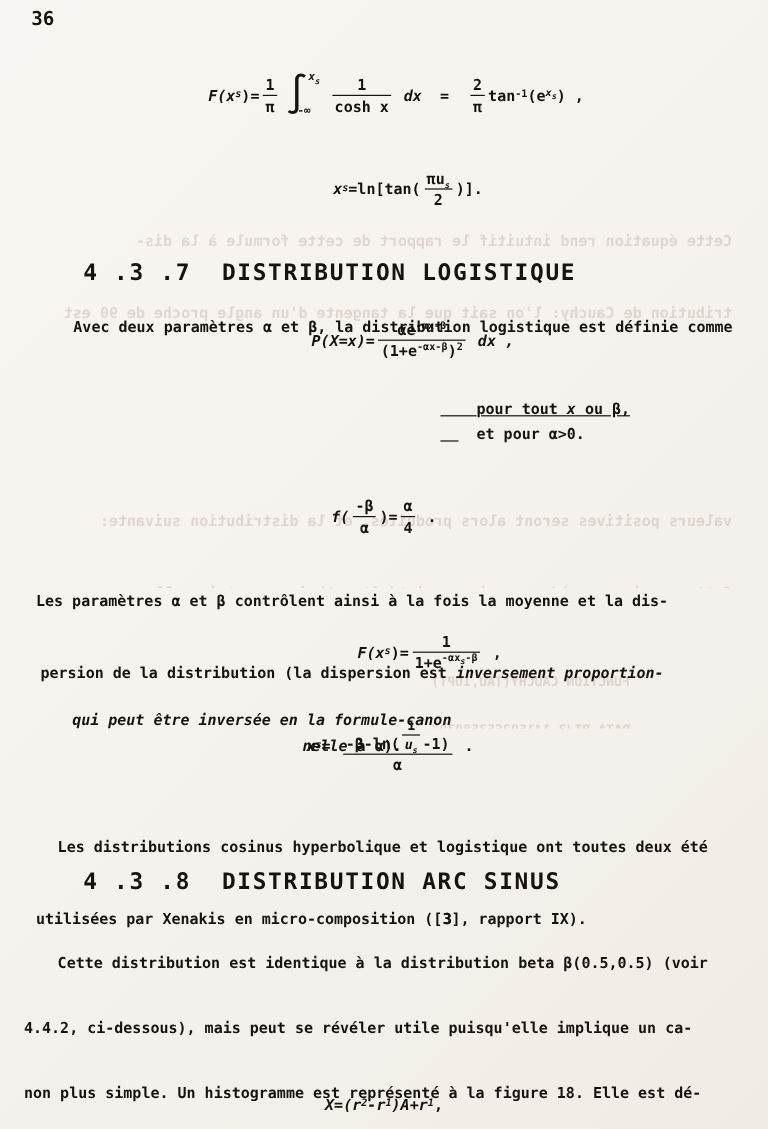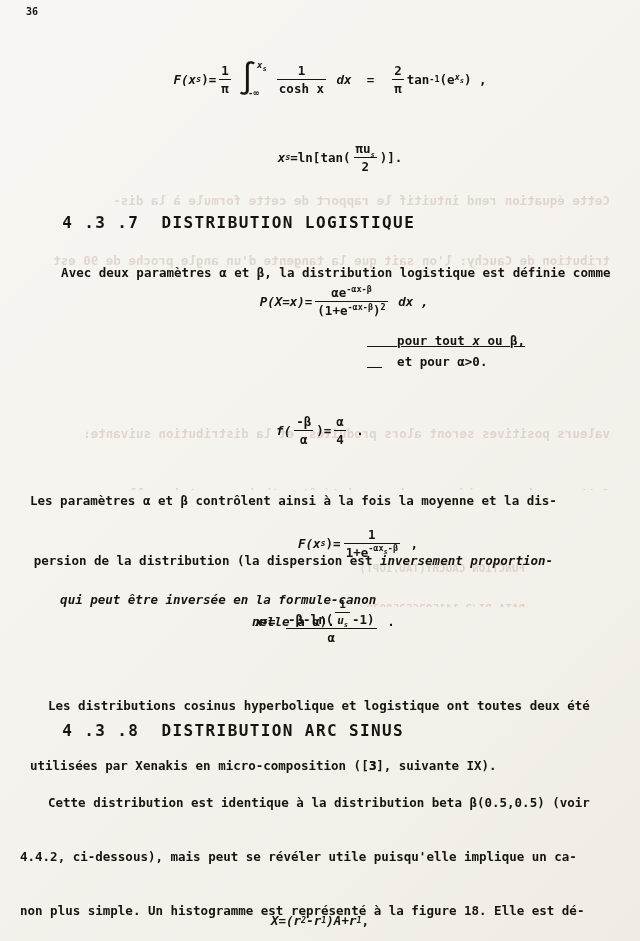--- a/index.html
+++ b/index.html
@@ -12,7 +12,7 @@
   .abs{position:absolute;}
   .body-text{font-size:12.5px;font-weight:bold;line-height:20.3px;white-space:pre;}
   .heading{font-size:16px;font-weight:bold;letter-spacing:1.4px;white-space:pre;}
-  .pagenum{font-size:10px;font-weight:bold;}
+  .pagenum{font-size:16px;font-weight:bold;}
   .it{font-style:italic;}
   .xb{text-shadow:0.6px 0 0 currentColor;}
   .formula{

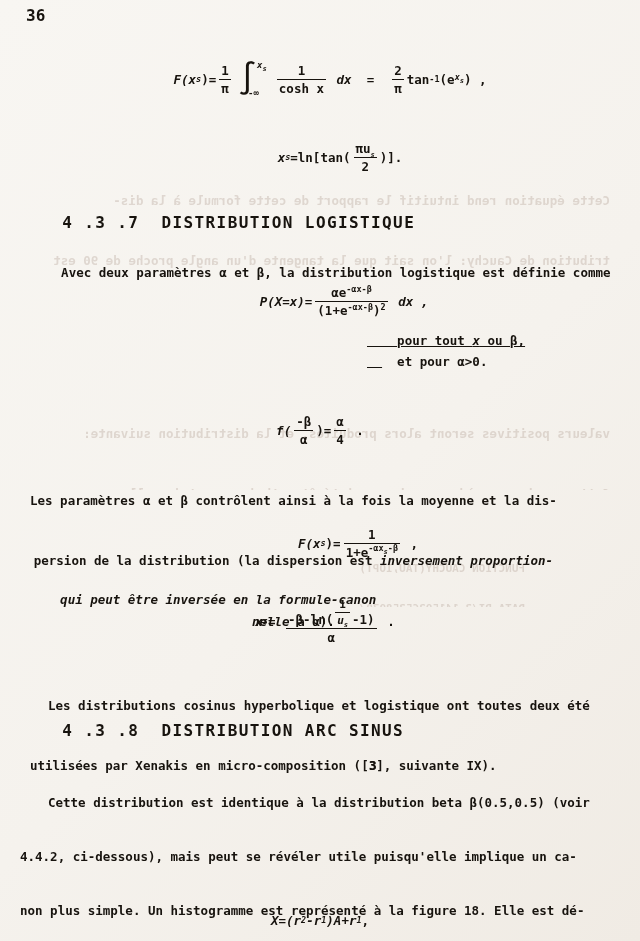--- a/index.html
+++ b/index.html
@@ -11,7 +11,7 @@
   }
   .abs{position:absolute;}
   .body-text{font-size:12.5px;font-weight:bold;line-height:20.3px;white-space:pre;}
-  .heading{font-size:16px;font-weight:bold;letter-spacing:1.4px;white-space:pre;}
+  .heading{font-size:19px;font-weight:bold;letter-spacing:1.4px;white-space:pre;}
   .pagenum{font-size:16px;font-weight:bold;}
   .it{font-style:italic;}
   .xb{text-shadow:0.6px 0 0 currentColor;}

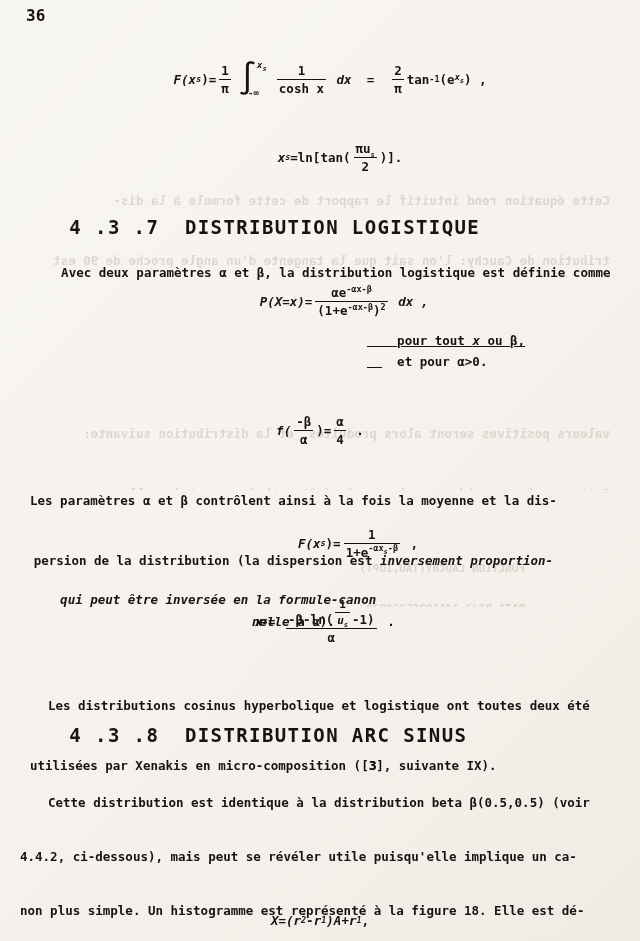--- a/index.html
+++ b/index.html
@@ -134,7 +134,7 @@
     <span>Avec deux paramètres α et β, la distribution logistique est définie comme</span>
   </div>
 
-  <div class="formula" style="top:274px;height:54px;padding-left:48px;">
+  <div class="formula" style="top:256px;height:54px;padding-left:48px;">
     <span><span class="it">P(X=x)=</span></span>
     <span class="frac">
       <span class="num"><span>αe</span><span class="sp">-αx-β</span></span>

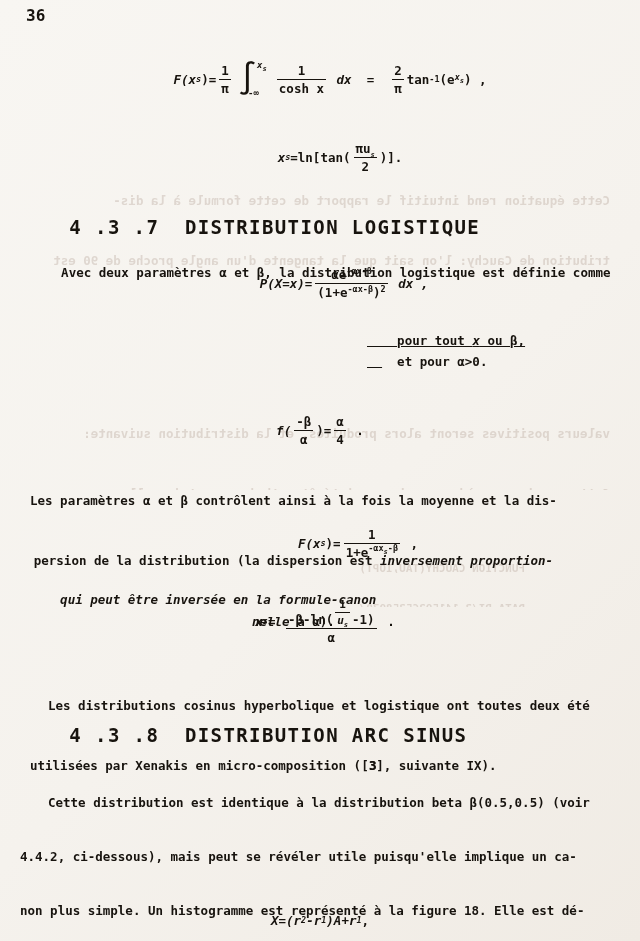--- a/index.html
+++ b/index.html
@@ -201,7 +201,7 @@
 
   <div class="abs body-text" style="top:655px;left:30px;">
     <div style="padding-left:18px;"><span>Les distributions cosinus hyperbolique et logistique ont toutes deux été</span></div>
-    <div><span>utilisées par Xenakis en micro-composition ([</span><span class="xb">3</span><span>], suivante IX).</span></div>
+    <div><span>utilisées par Xenakis en micro-composition ([</span><span class="xb">3</span><span>], rapport IX).</span></div>
   </div>
 
   <div class="abs heading" style="top:702px;left:18px;">

